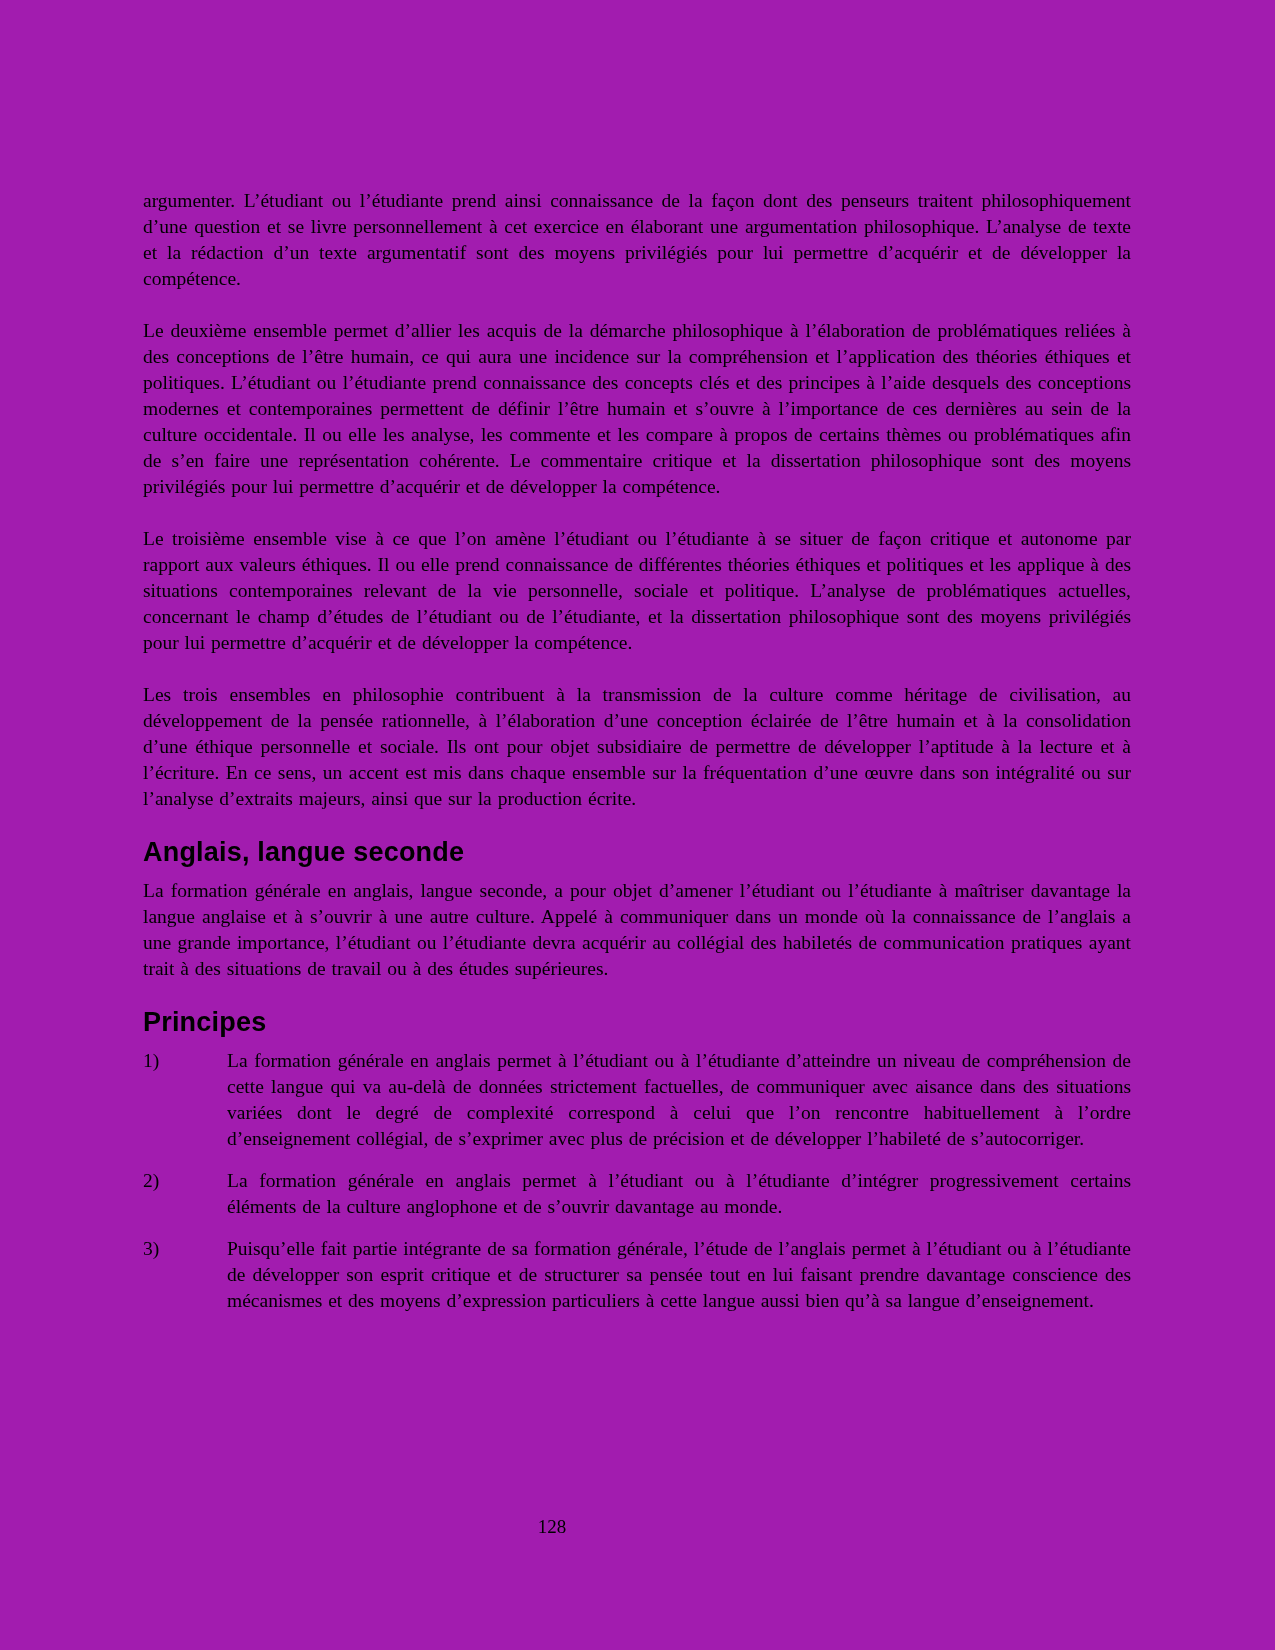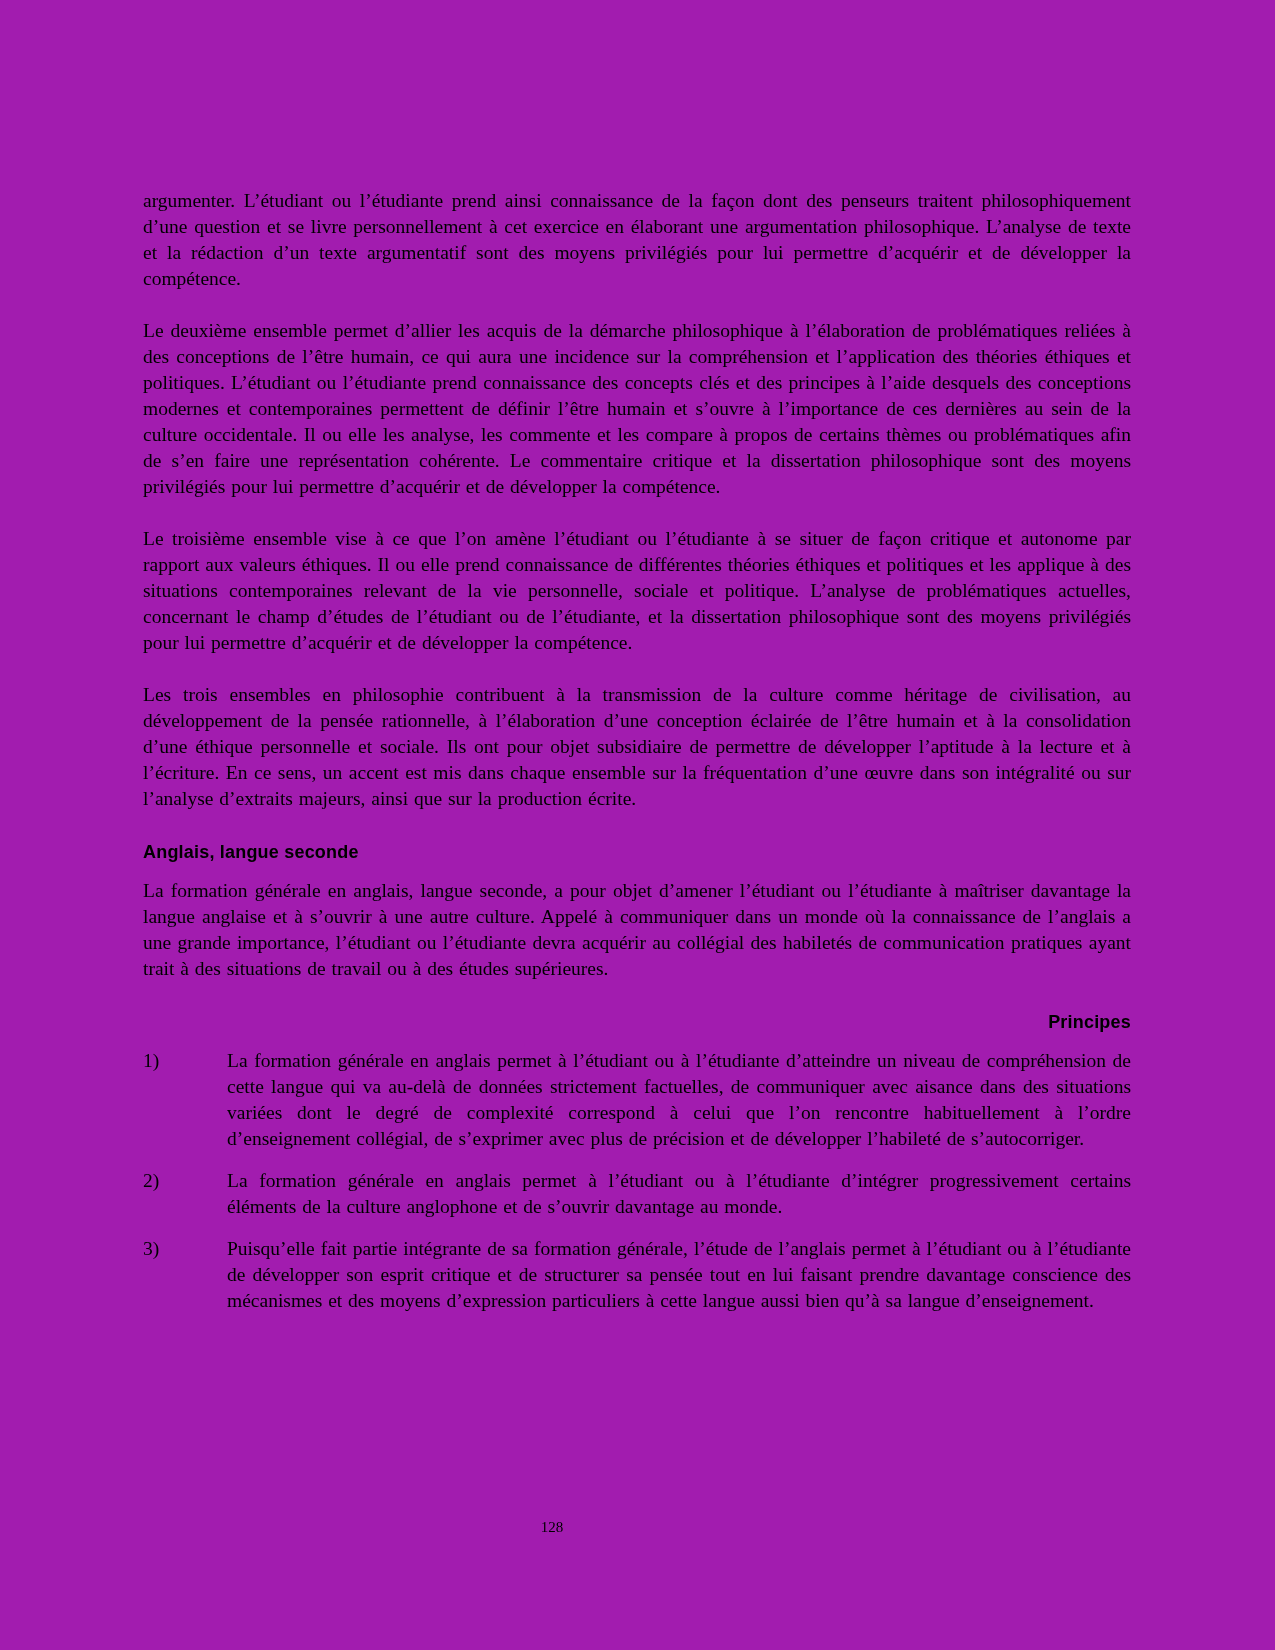--- a/index.html
+++ b/index.html
@@ -34,7 +34,7 @@
   h2.section-heading {
     font-family: "Liberation Sans", sans-serif;
     font-weight: bold;
-    font-size: 18px;
+    font-size: 27px;
     line-height: 28px;
     margin: 18px 0 12px 0;
     letter-spacing: 0.2px;

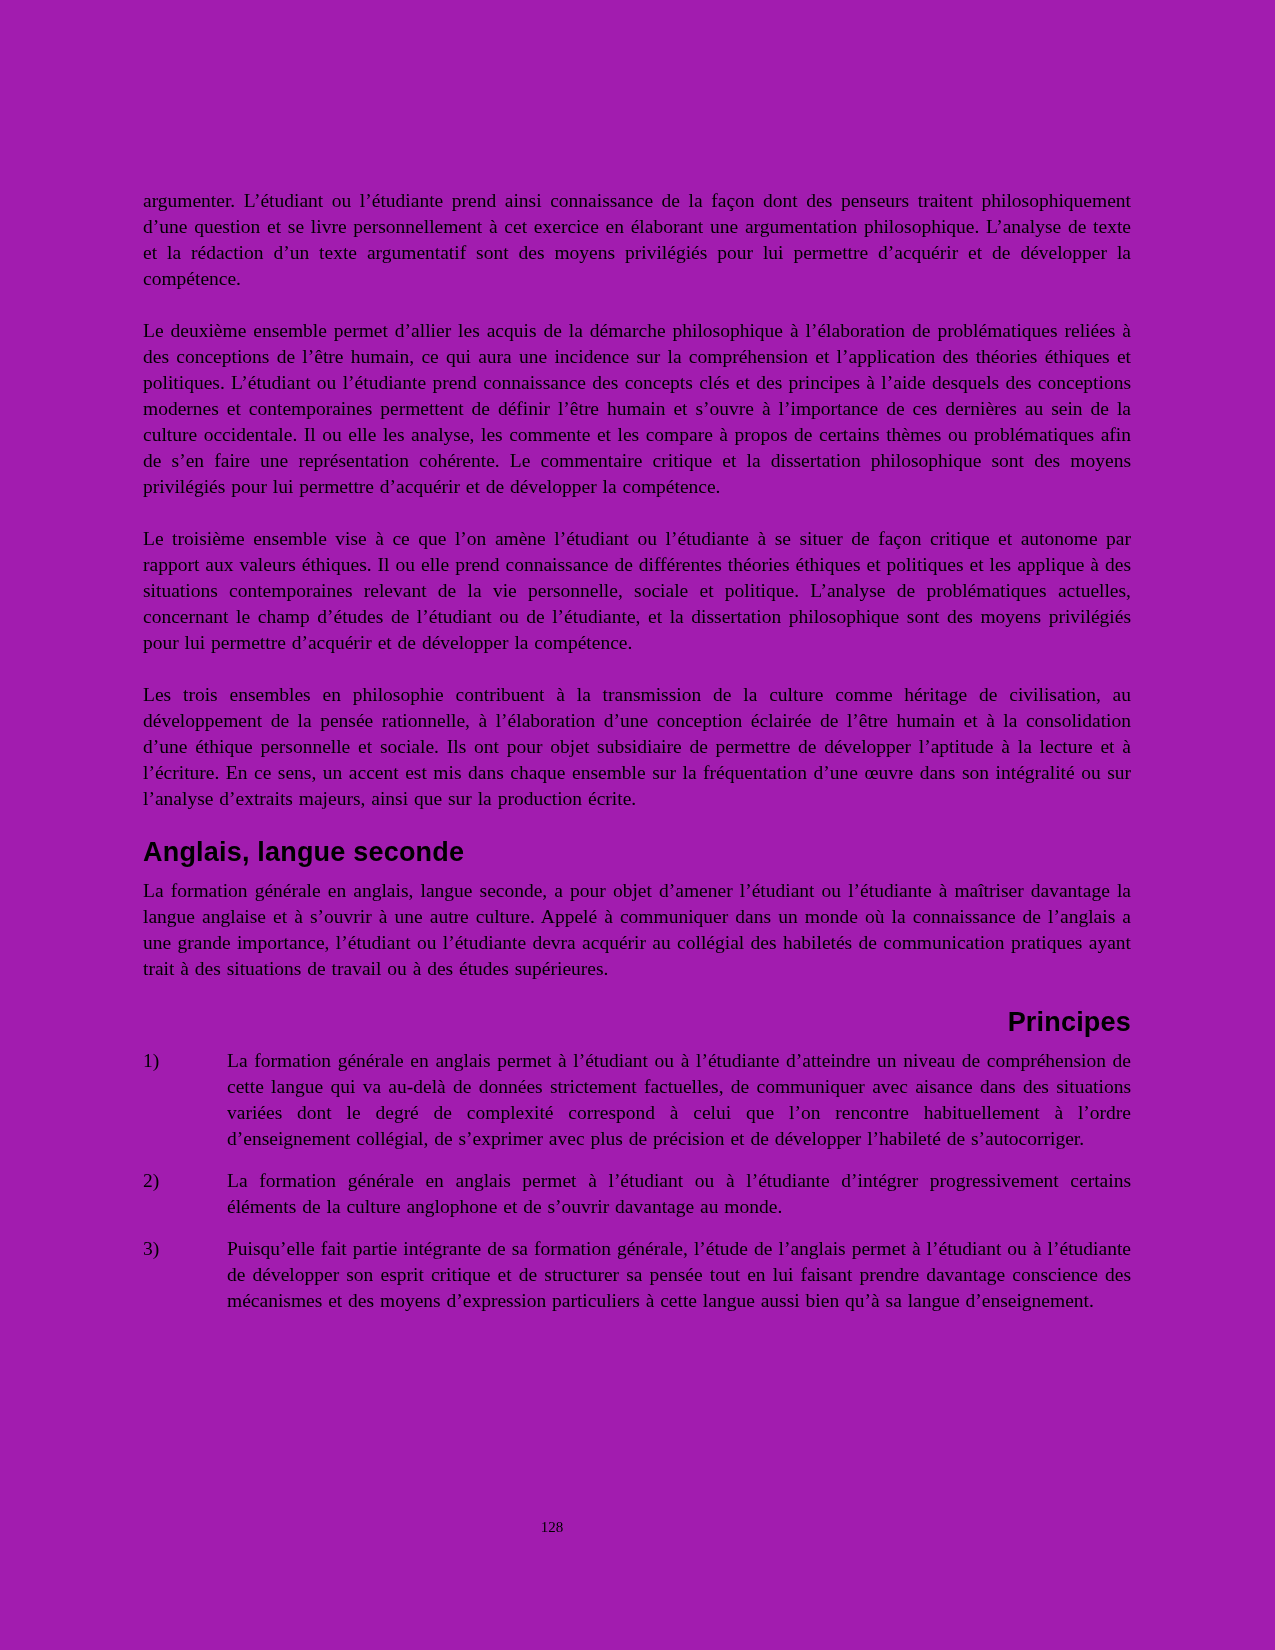--- a/index.html
+++ b/index.html
@@ -41,7 +41,6 @@
   }
   h2.section-heading.principes {
     margin-top: 20px;
-    text-align: right;
   }
   .numbered-list {
     margin: 0;

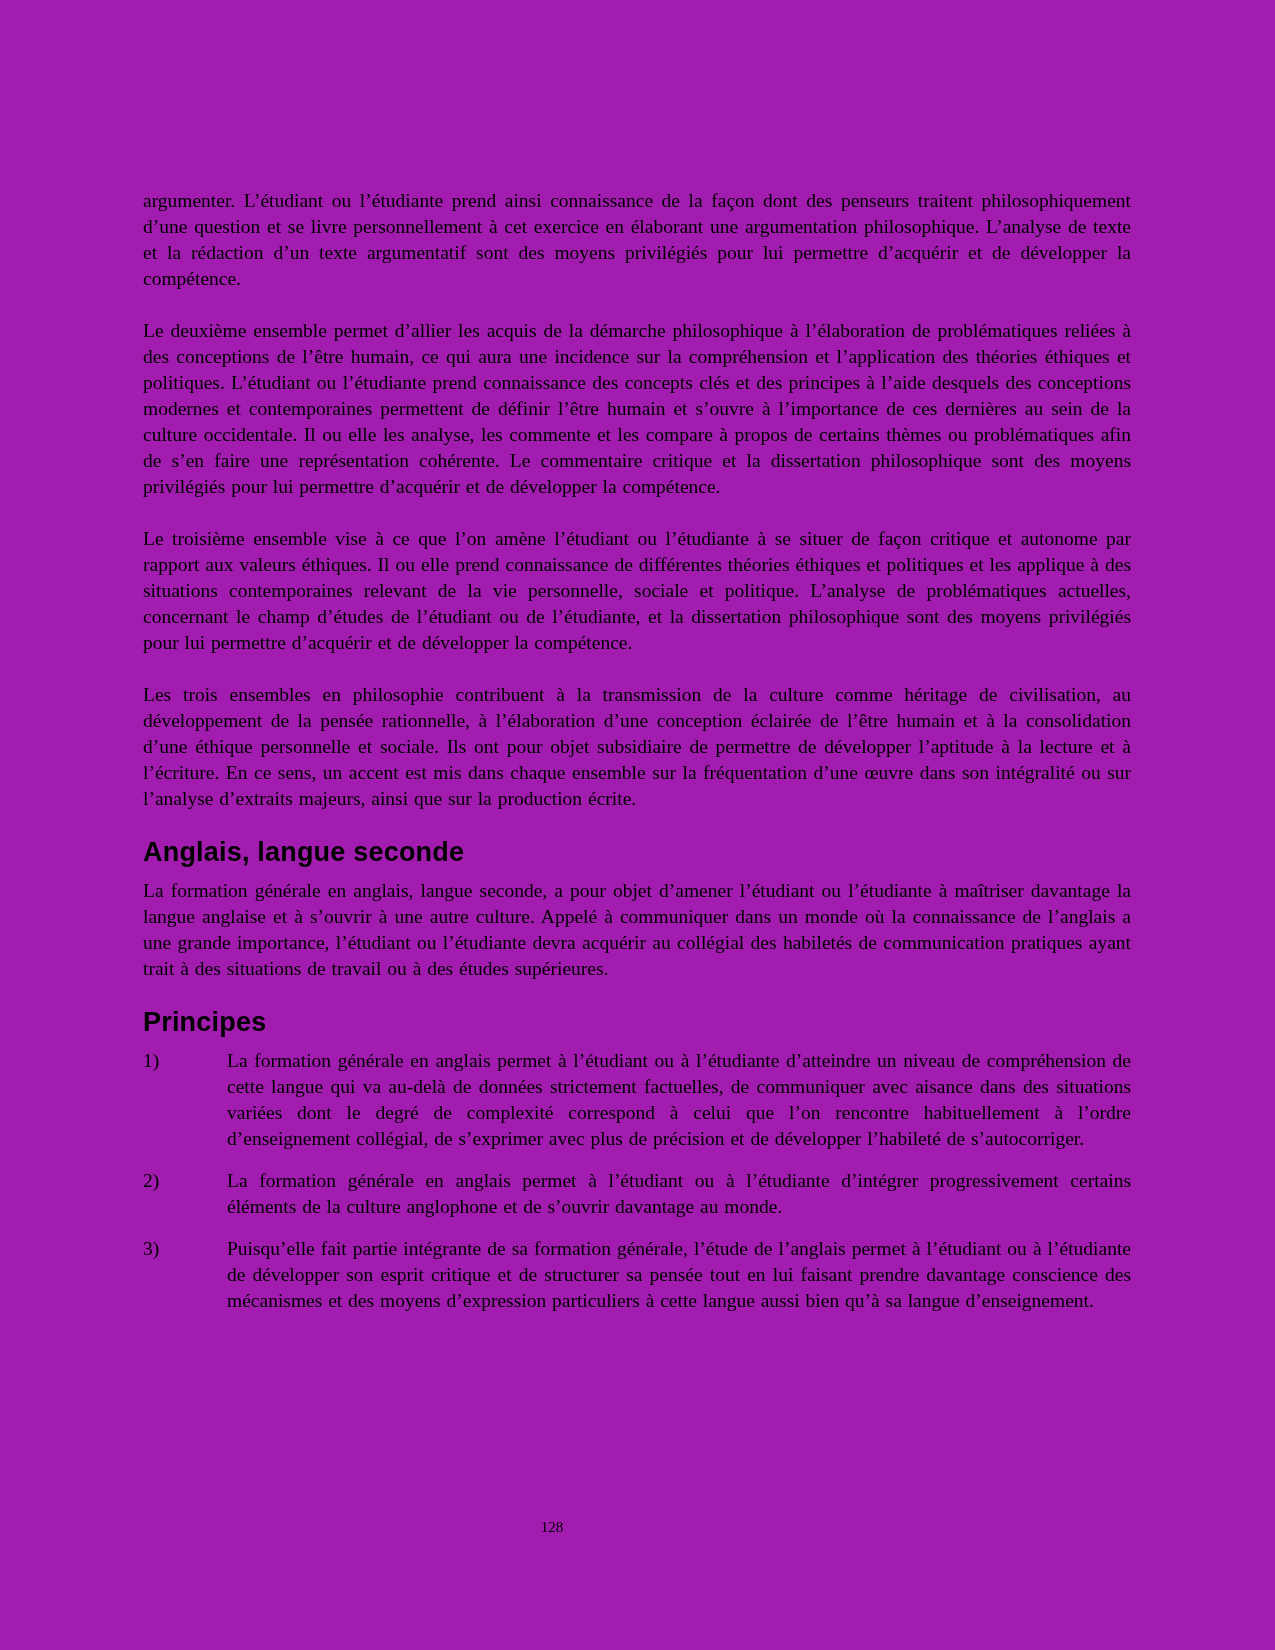--- a/index.html
+++ b/index.html
@@ -67,7 +67,7 @@
     left: 0;
     width: 1104px;
     text-align: center;
-    font-size: 15px;
+    font-size: 19px;
     line-height: 24px;
   }
 </style>

